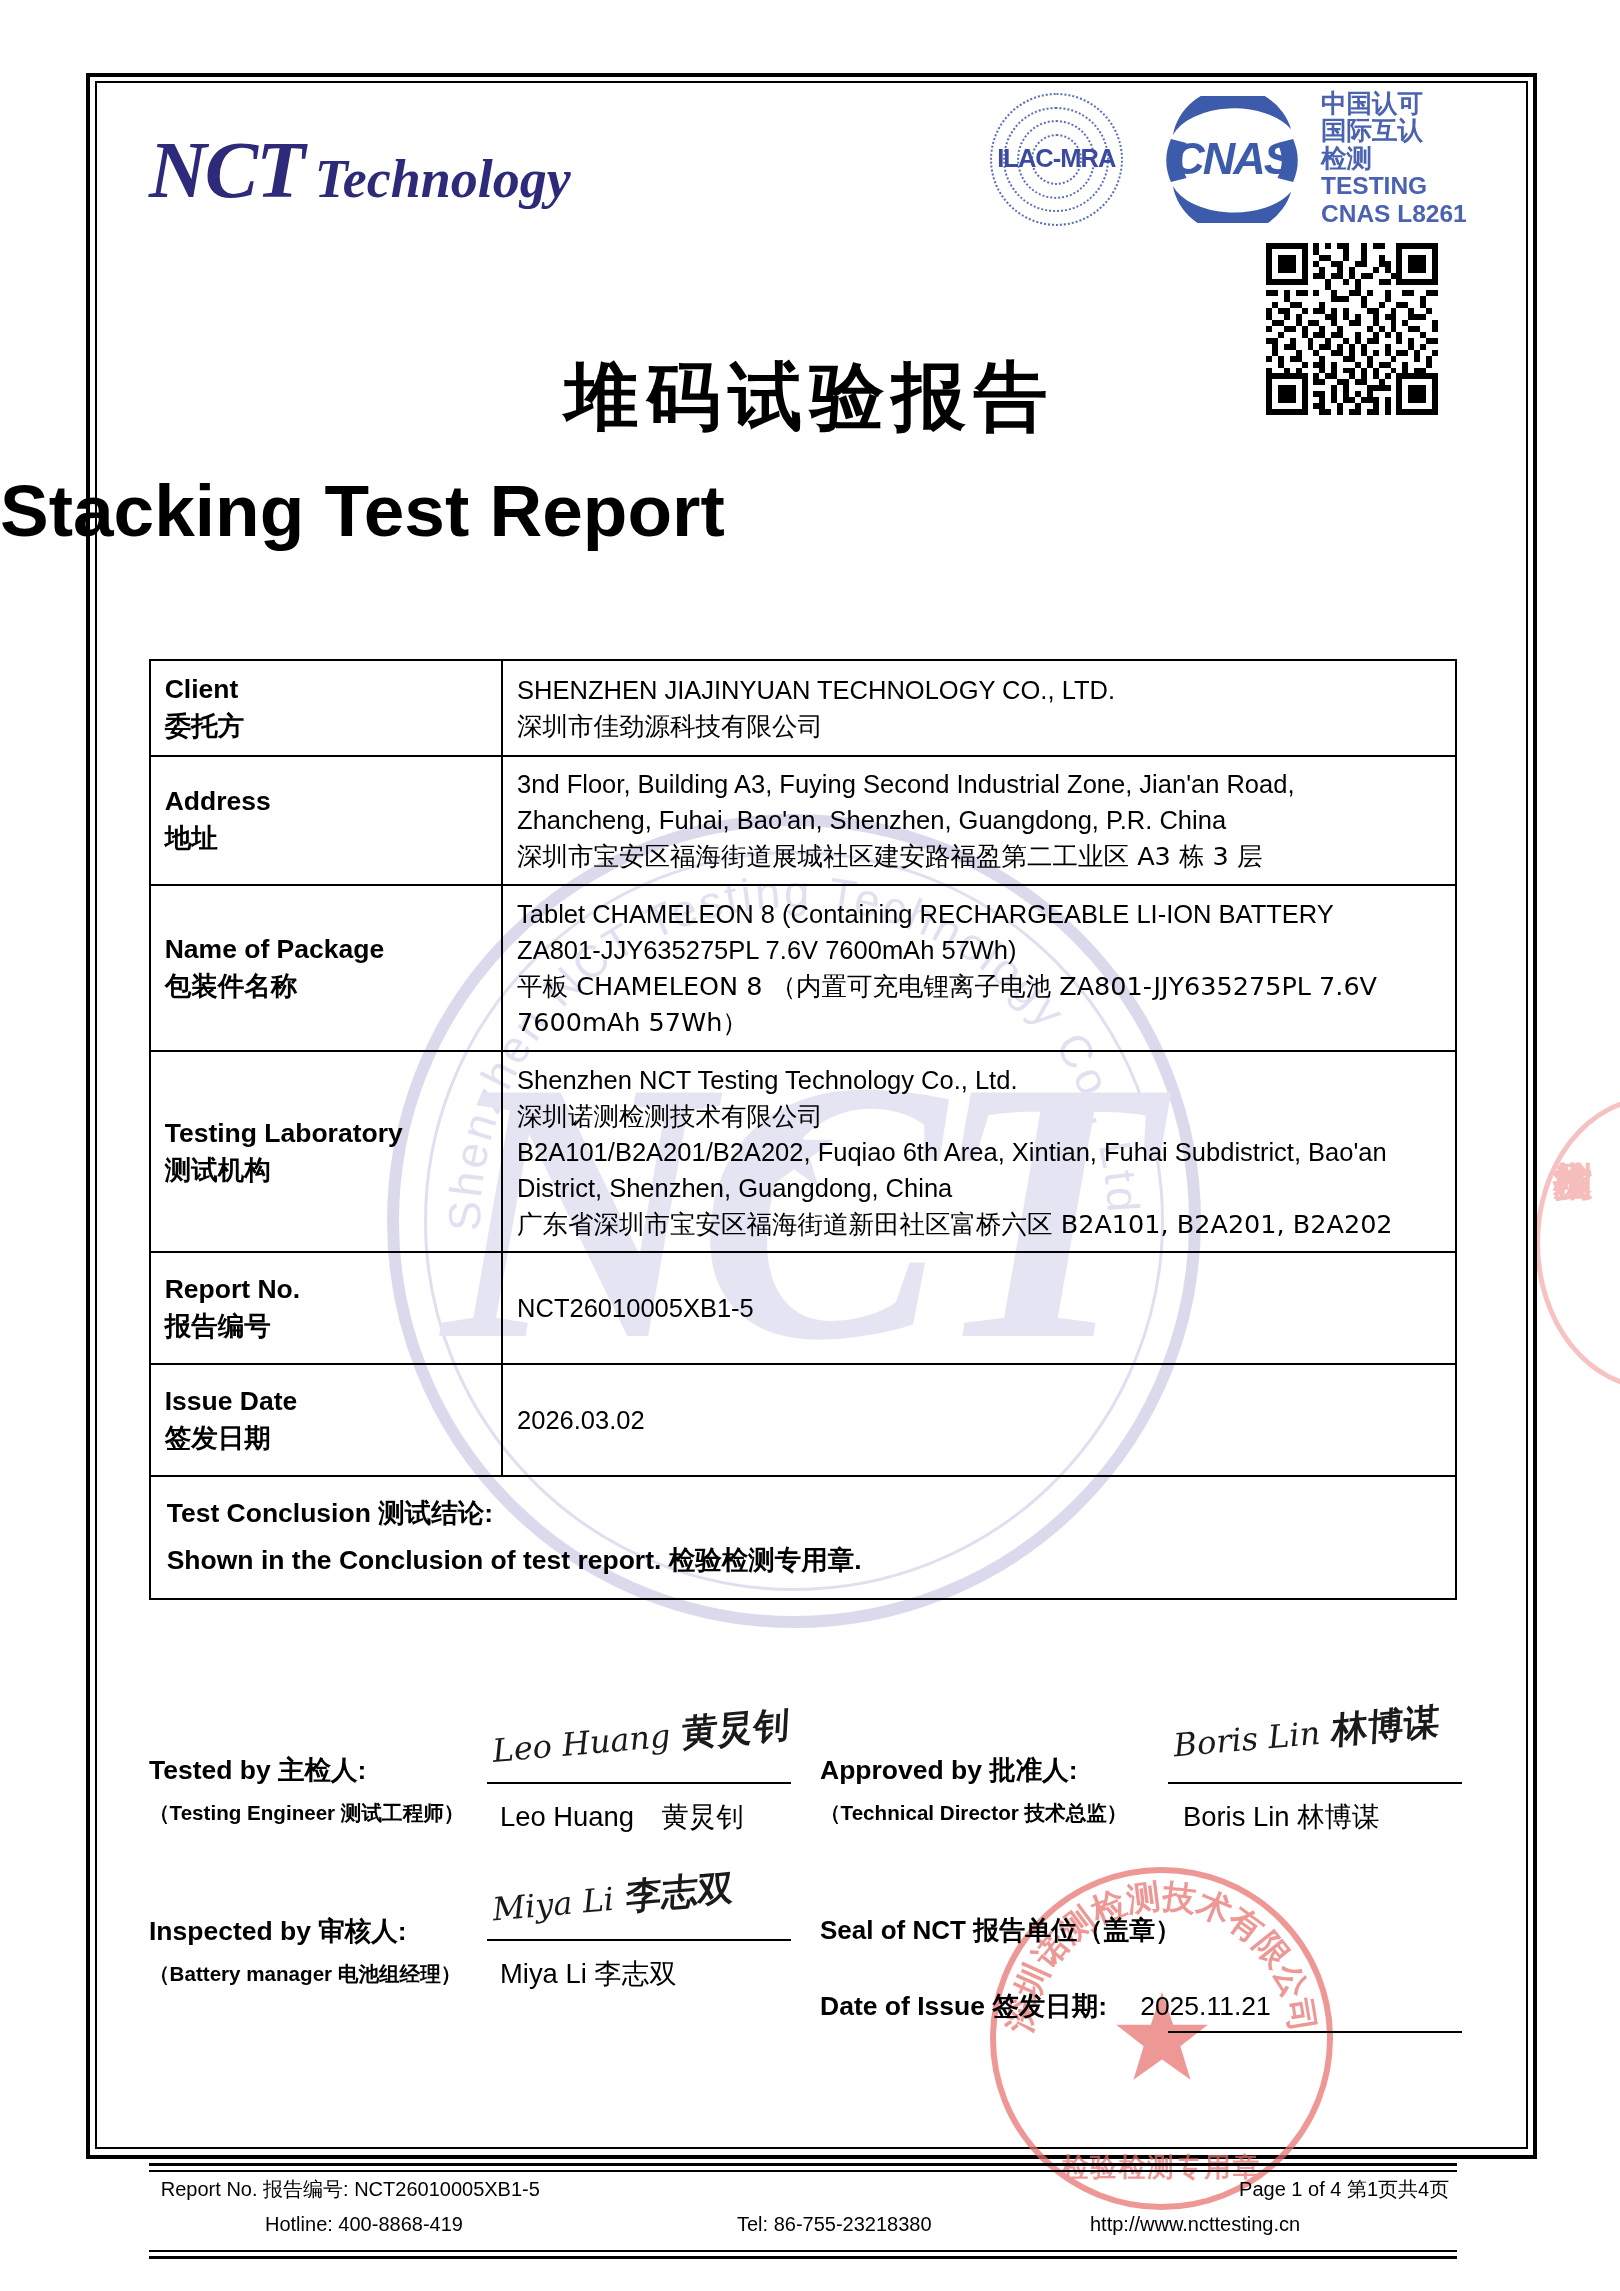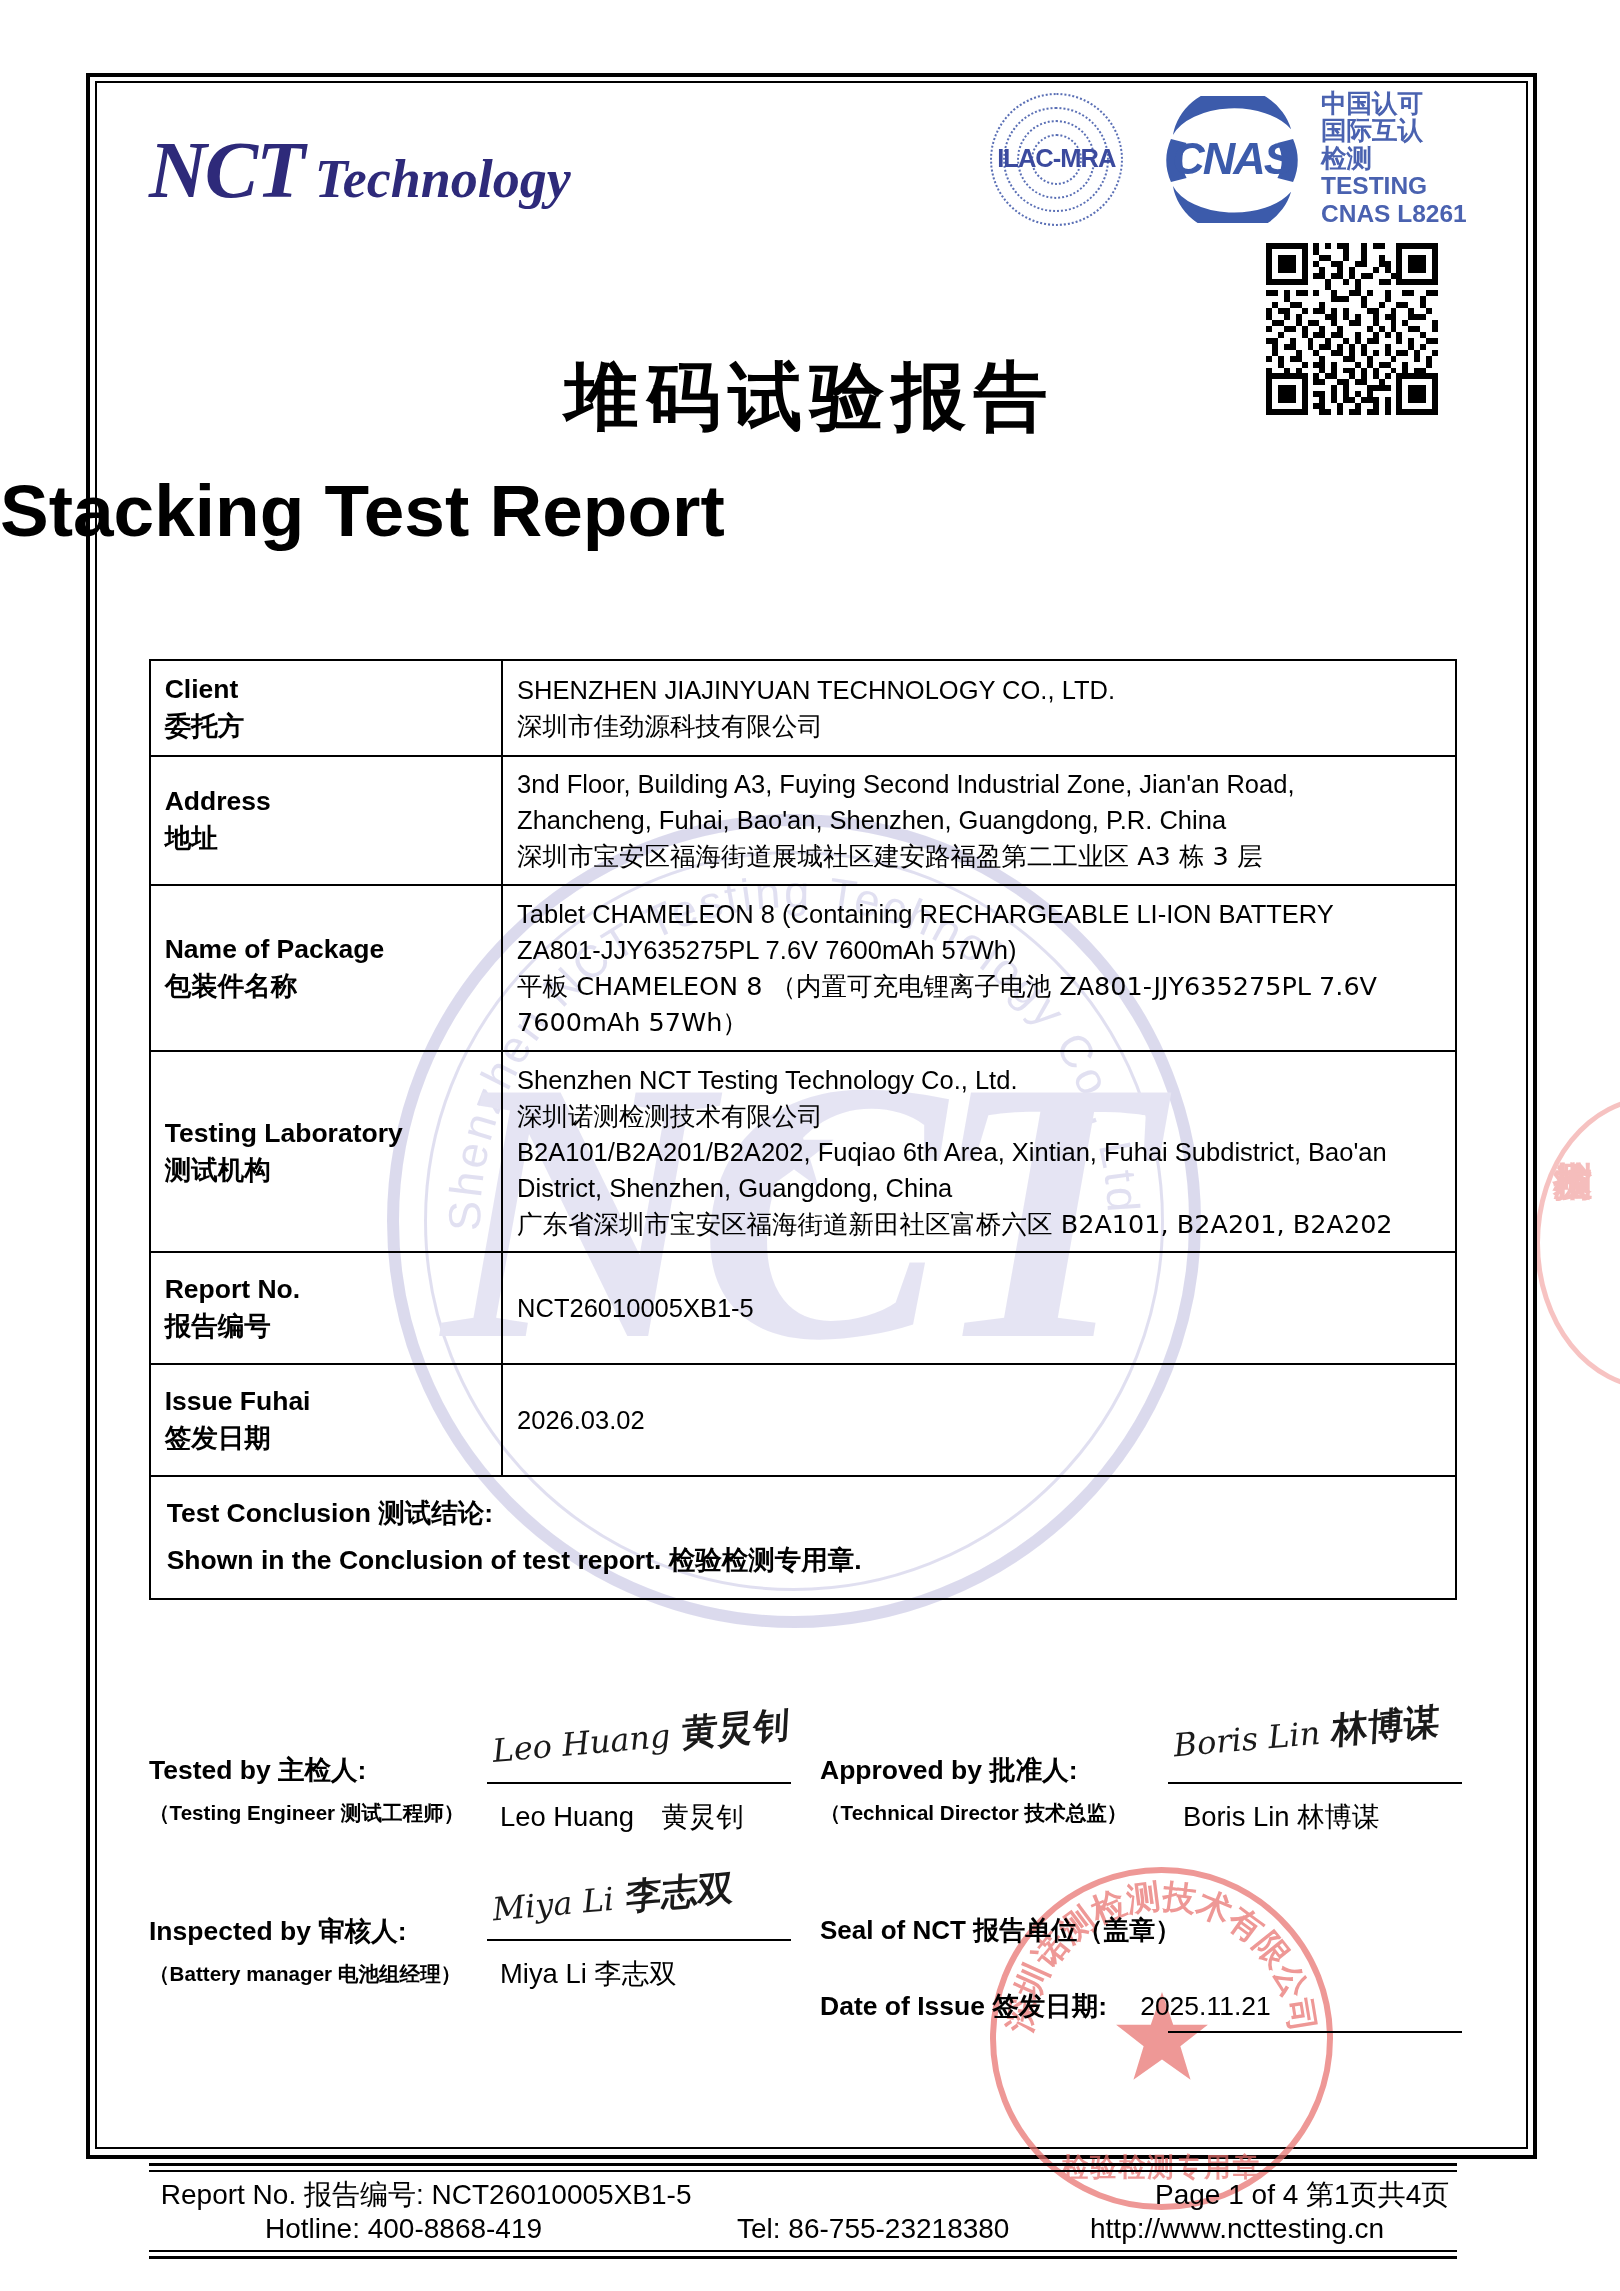--- a/index.html
+++ b/index.html
@@ -496,7 +496,7 @@
       </tr>
       <tr>
         <td class="lbl" style="height:90px">
-          <div>Issue Fuhai</div>
+          <div>Issue Date</div>
           <div>签发日期</div>
         </td>
         <td class="val">

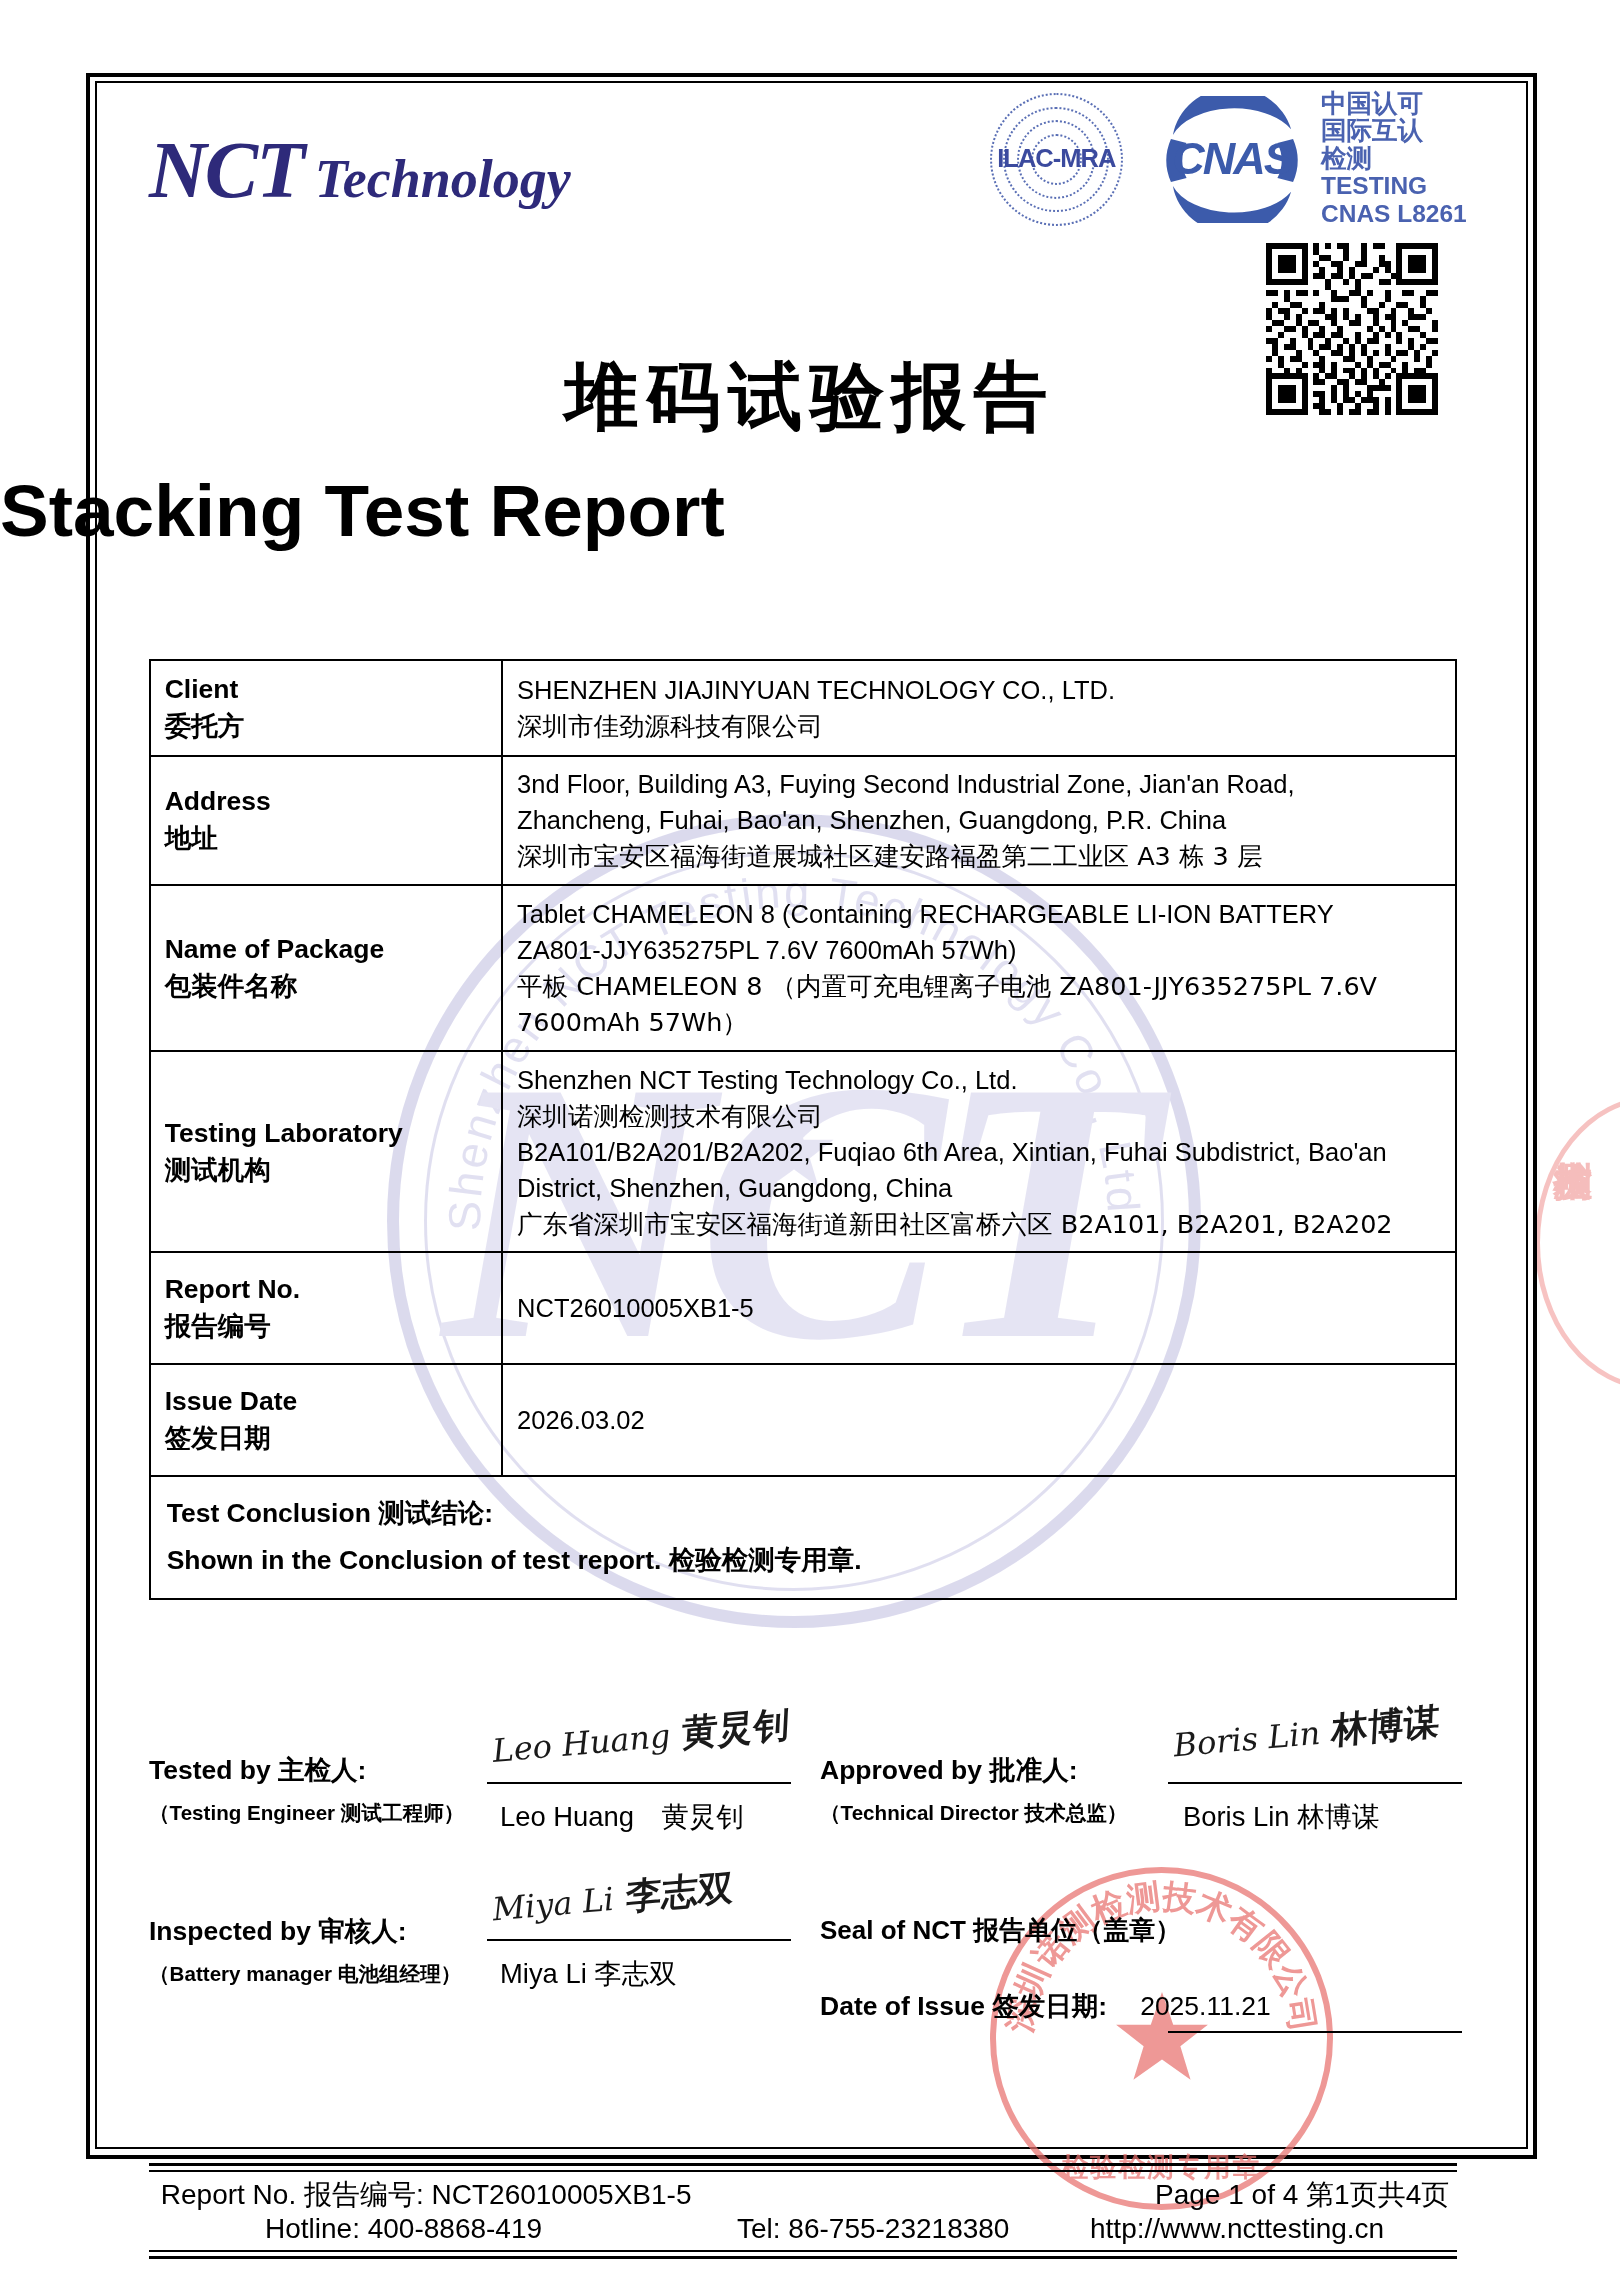--- a/index.html
+++ b/index.html
@@ -182,7 +182,7 @@
     border-top:2px solid #000;border-bottom:3.9px solid #000;height:3.9px;
   }
   .foot{
-    position:absolute;left:149px;top:2176px;width:1308px;font-size:28px;
+    position:absolute;left:149px;top:2176px;width:1308px;font-size:20px;
   }
   .foot .l1{position:relative;height:37px;}
   .foot .l1 .left{position:absolute;left:11.8px;top:0;}

